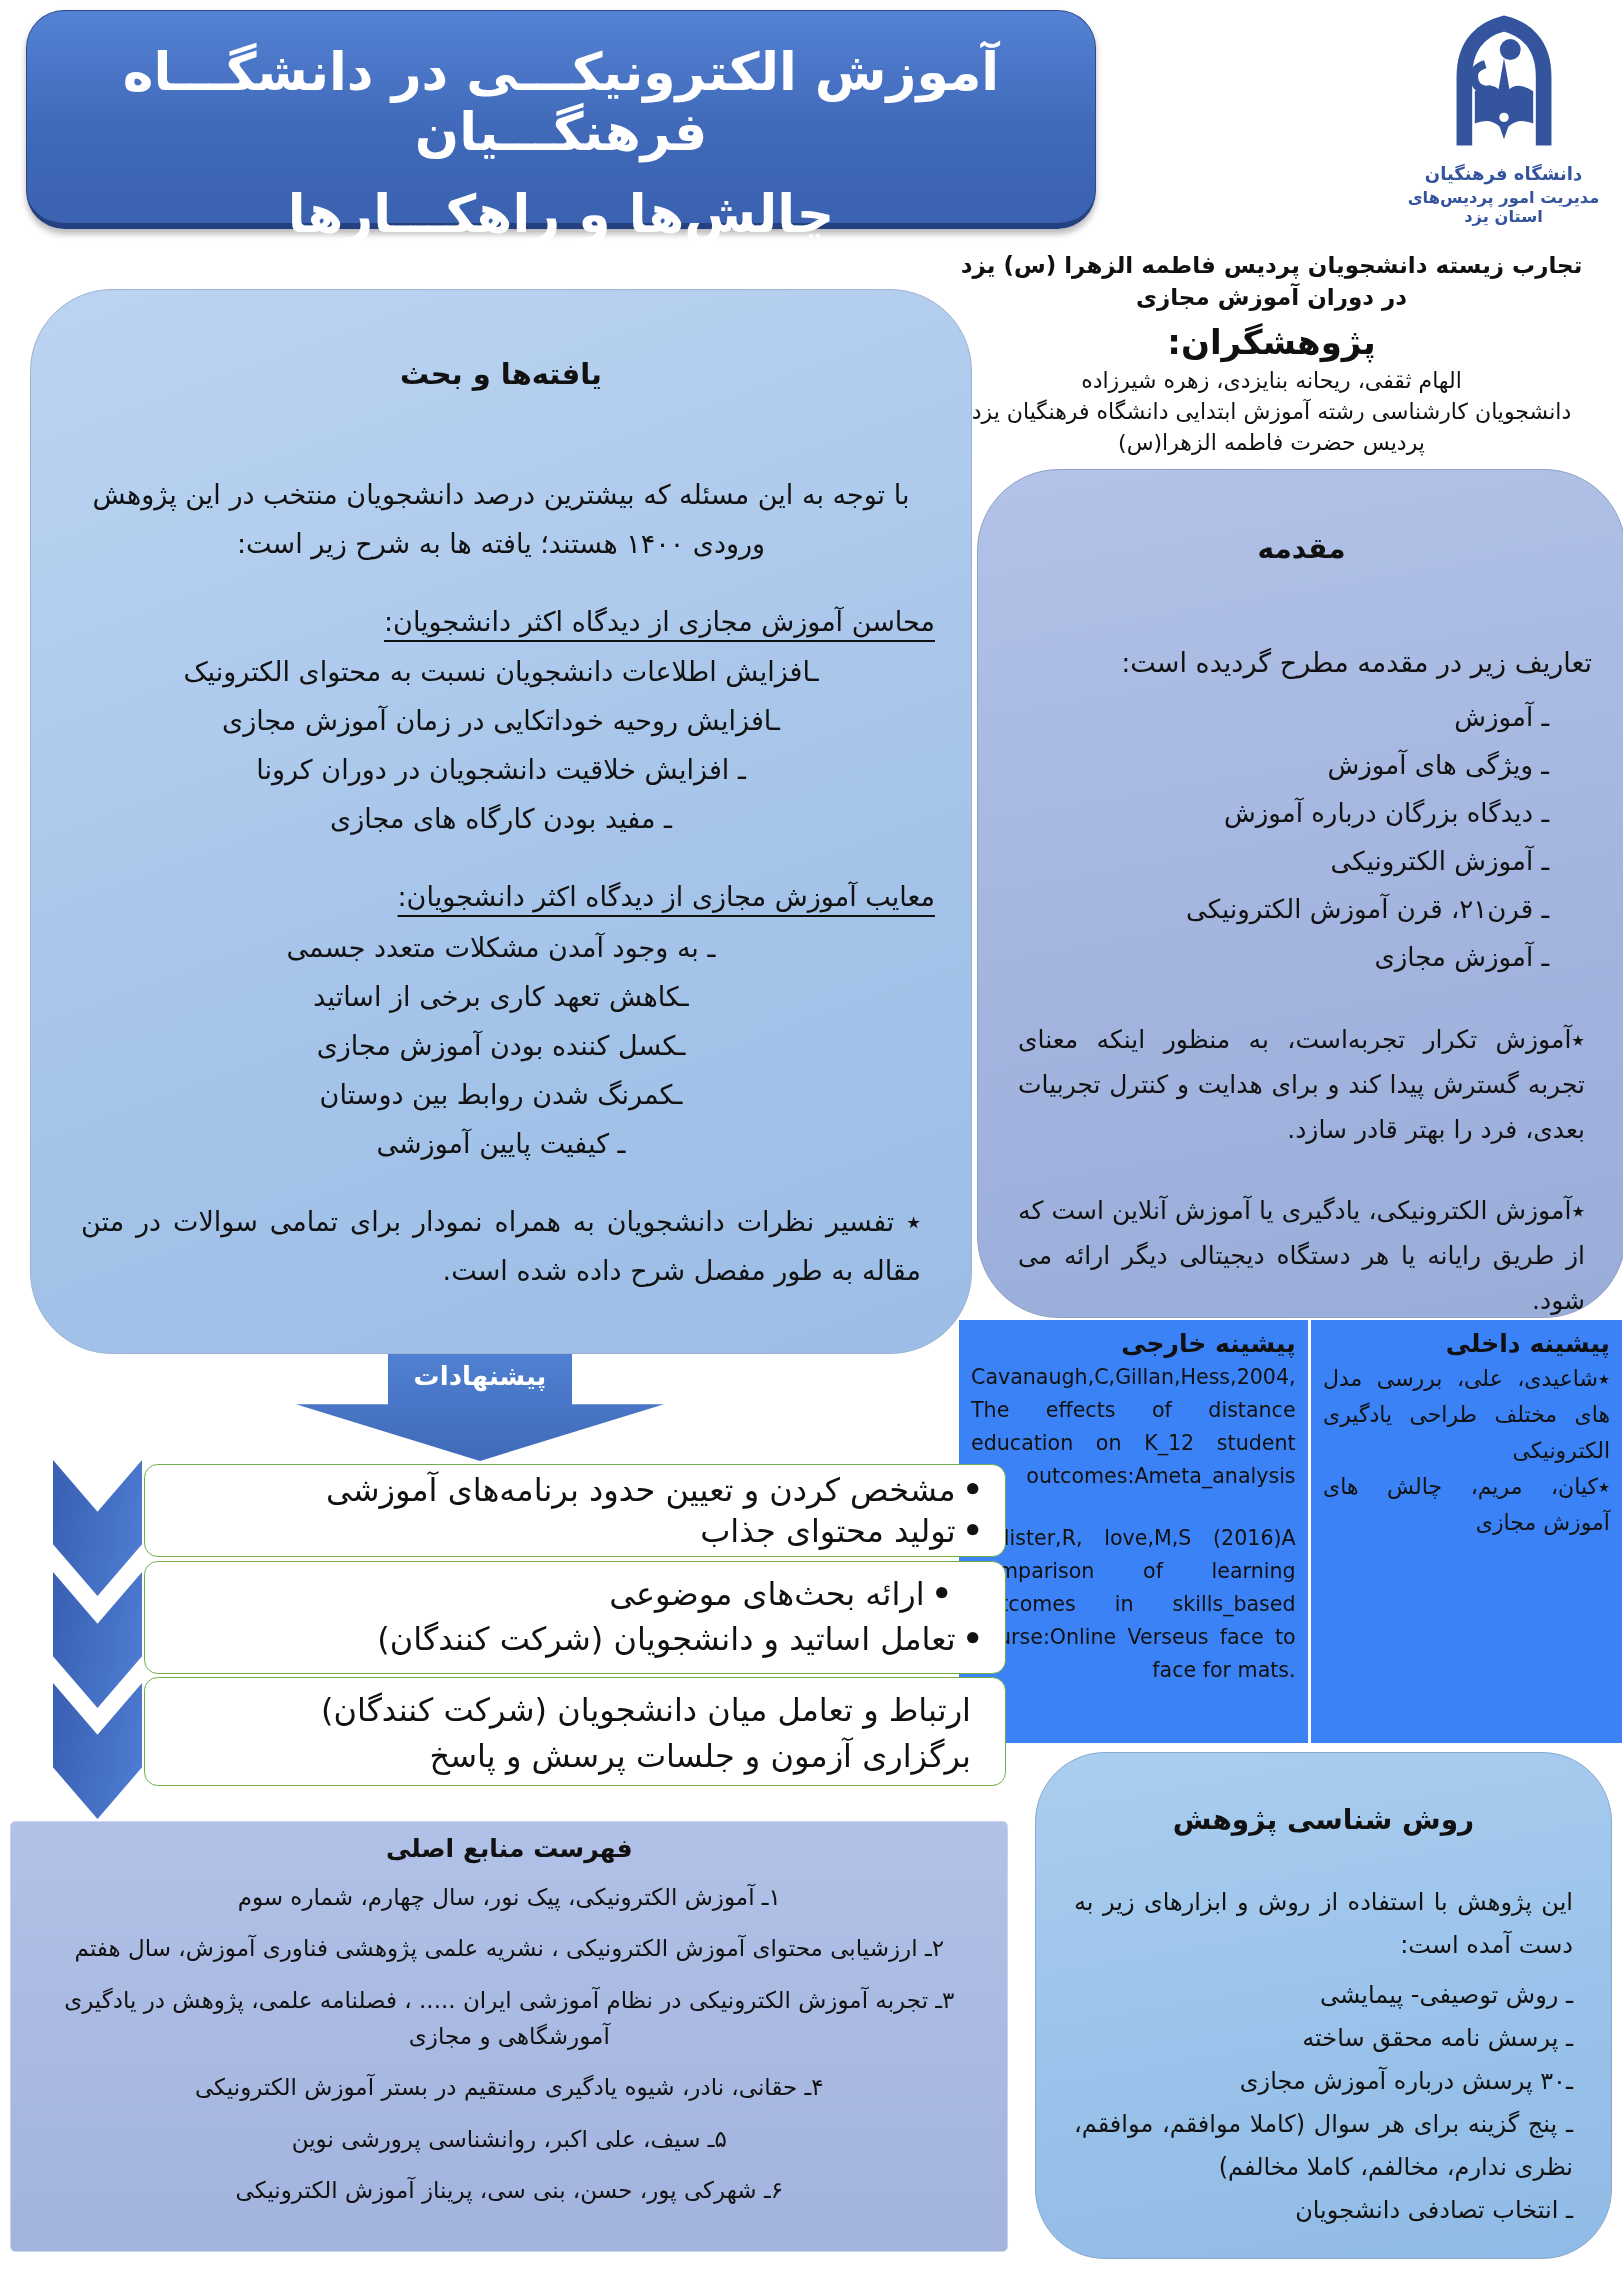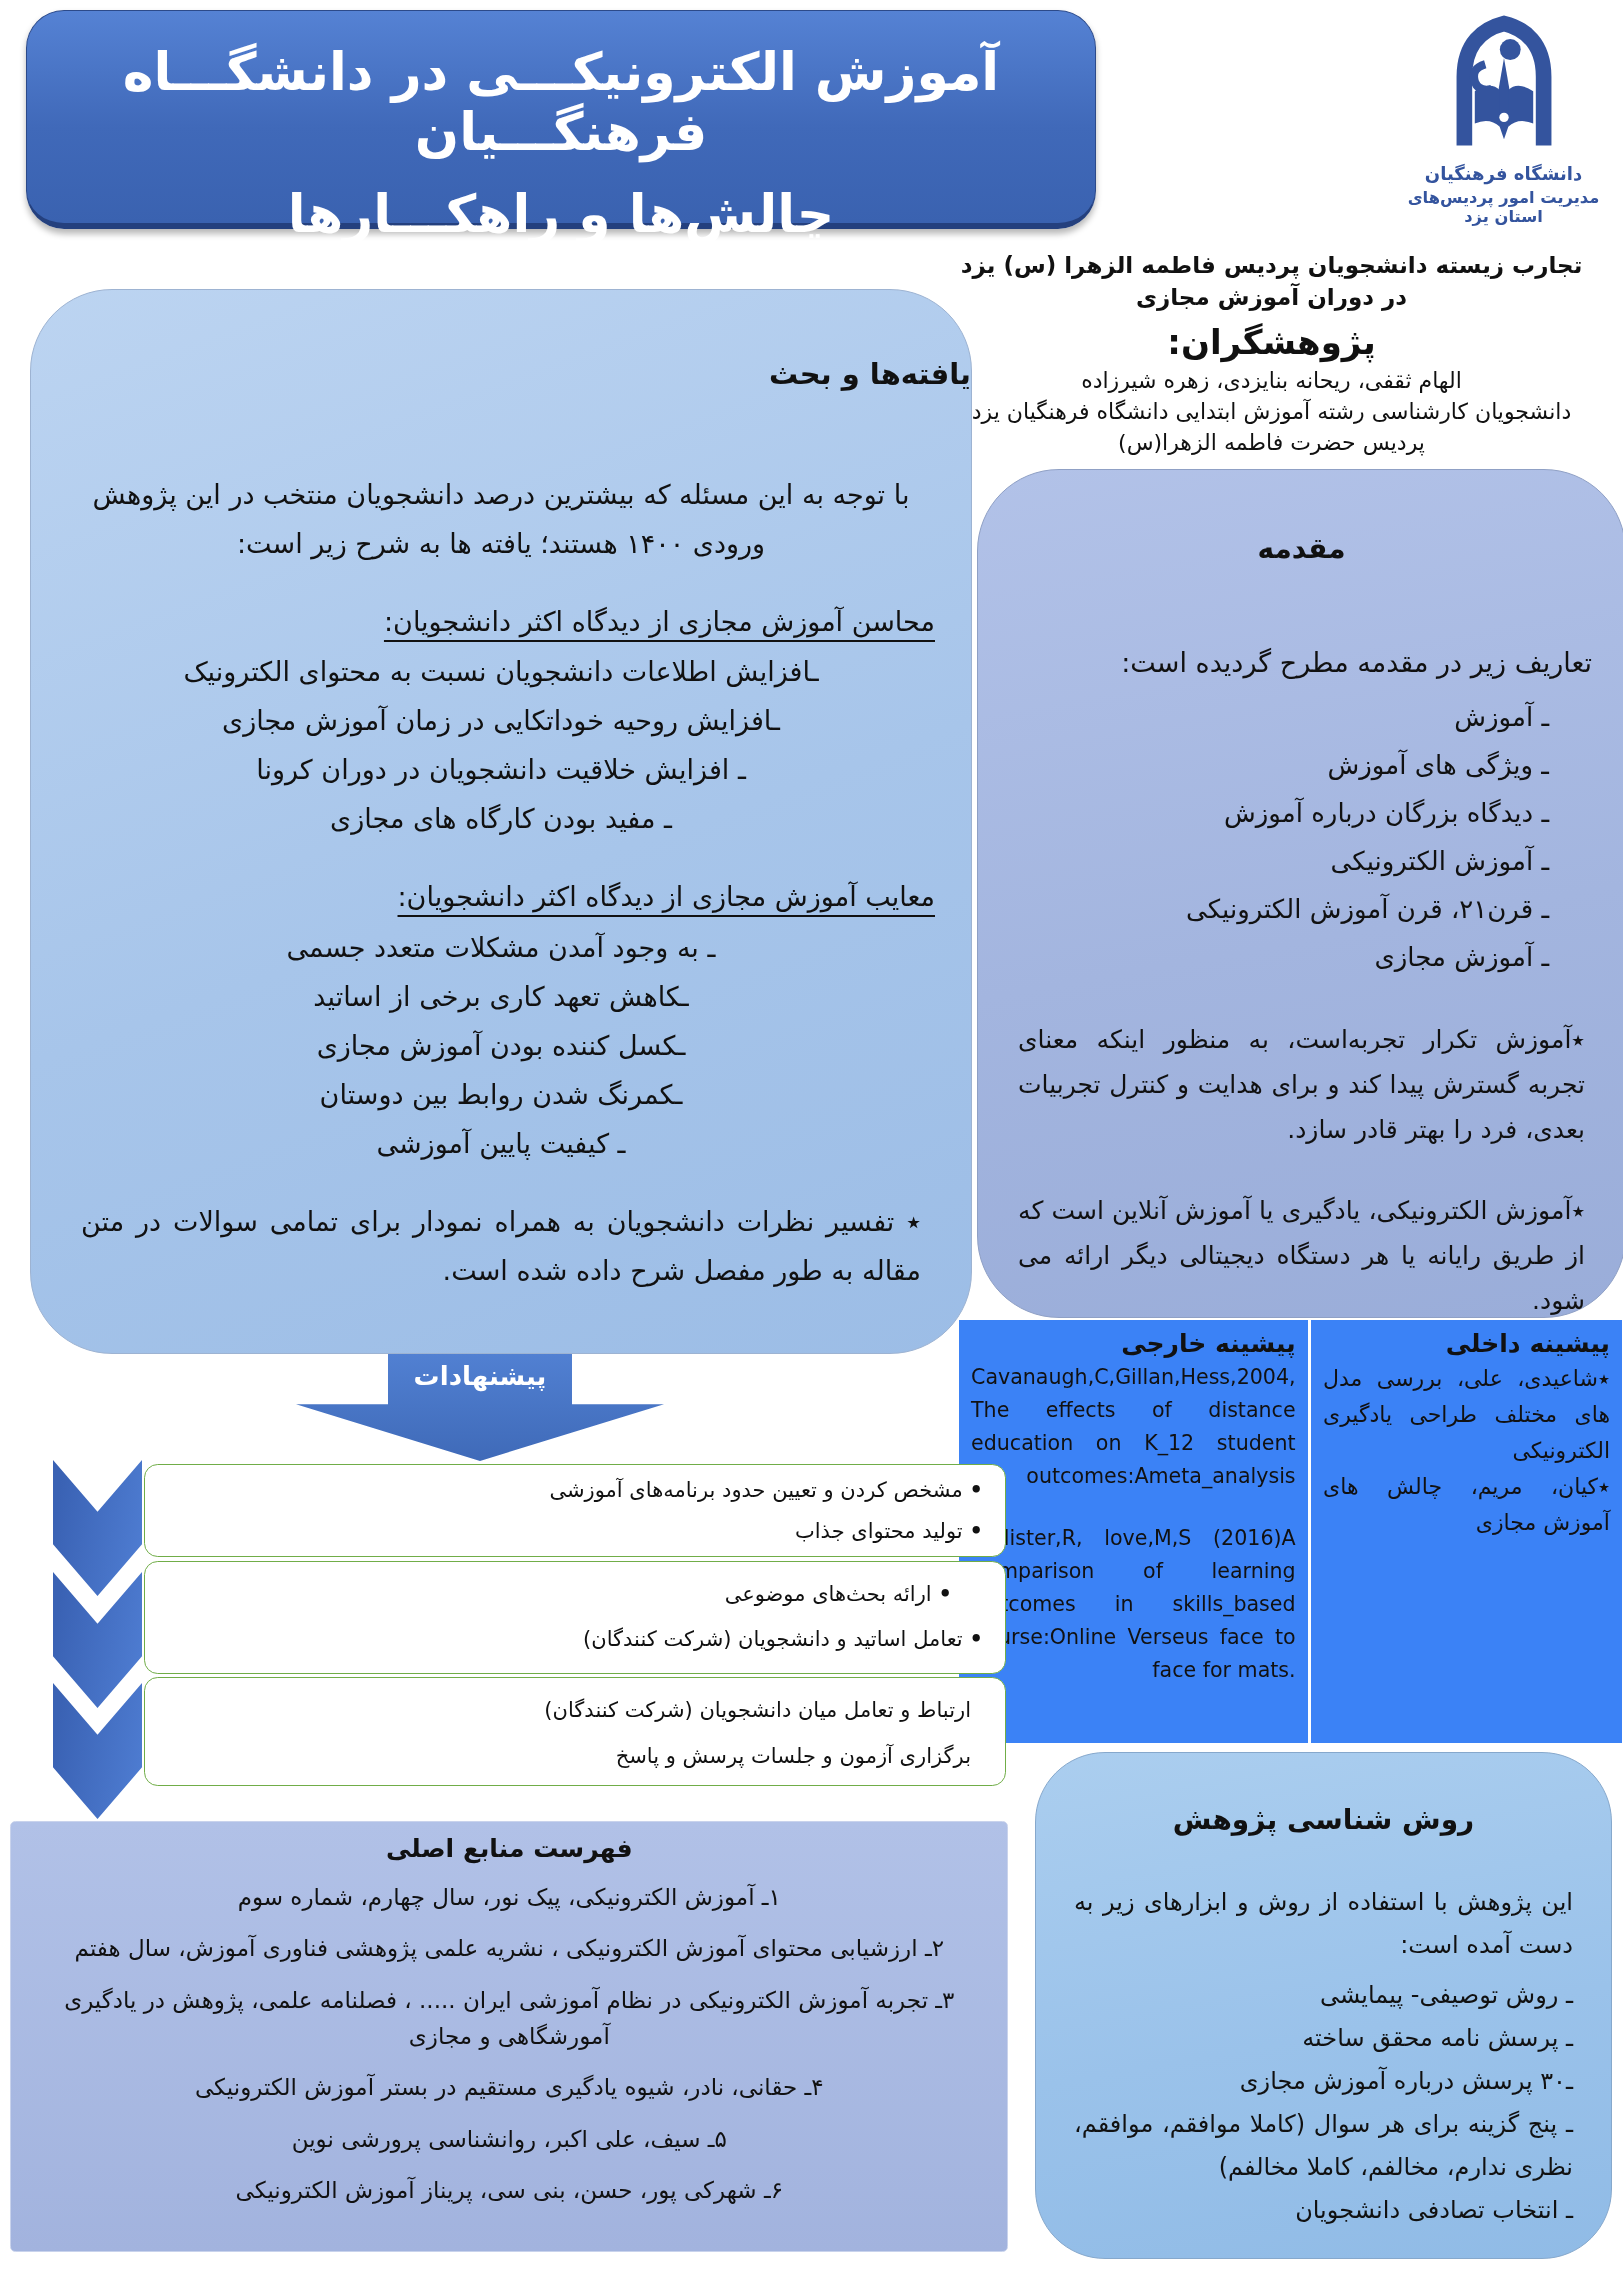--- a/index.html
+++ b/index.html
@@ -38,7 +38,7 @@
     background:linear-gradient(160deg,#bcd4f1 0%,#a7c5ea 55%,#9cbde6 100%);
     border:0.9px solid #9db3d2;
   }
-  .findings .ttl{padding-top:67px;text-align:right;font-size:29px;font-weight:bold;}
+  .findings .ttl{padding-top:67px;text-align:center;font-size:29px;font-weight:bold;}
   .findings .lead{margin-top:79px;padding:0 60px;font-size:27px;line-height:49px;text-align:center;}
   .findings .uhead{margin-top:38px;padding:0 36px;font-size:27px;text-decoration:underline;text-underline-offset:8.6px;text-align:right;}
   .findings .itm{font-size:27px;line-height:49px;text-align:center;}

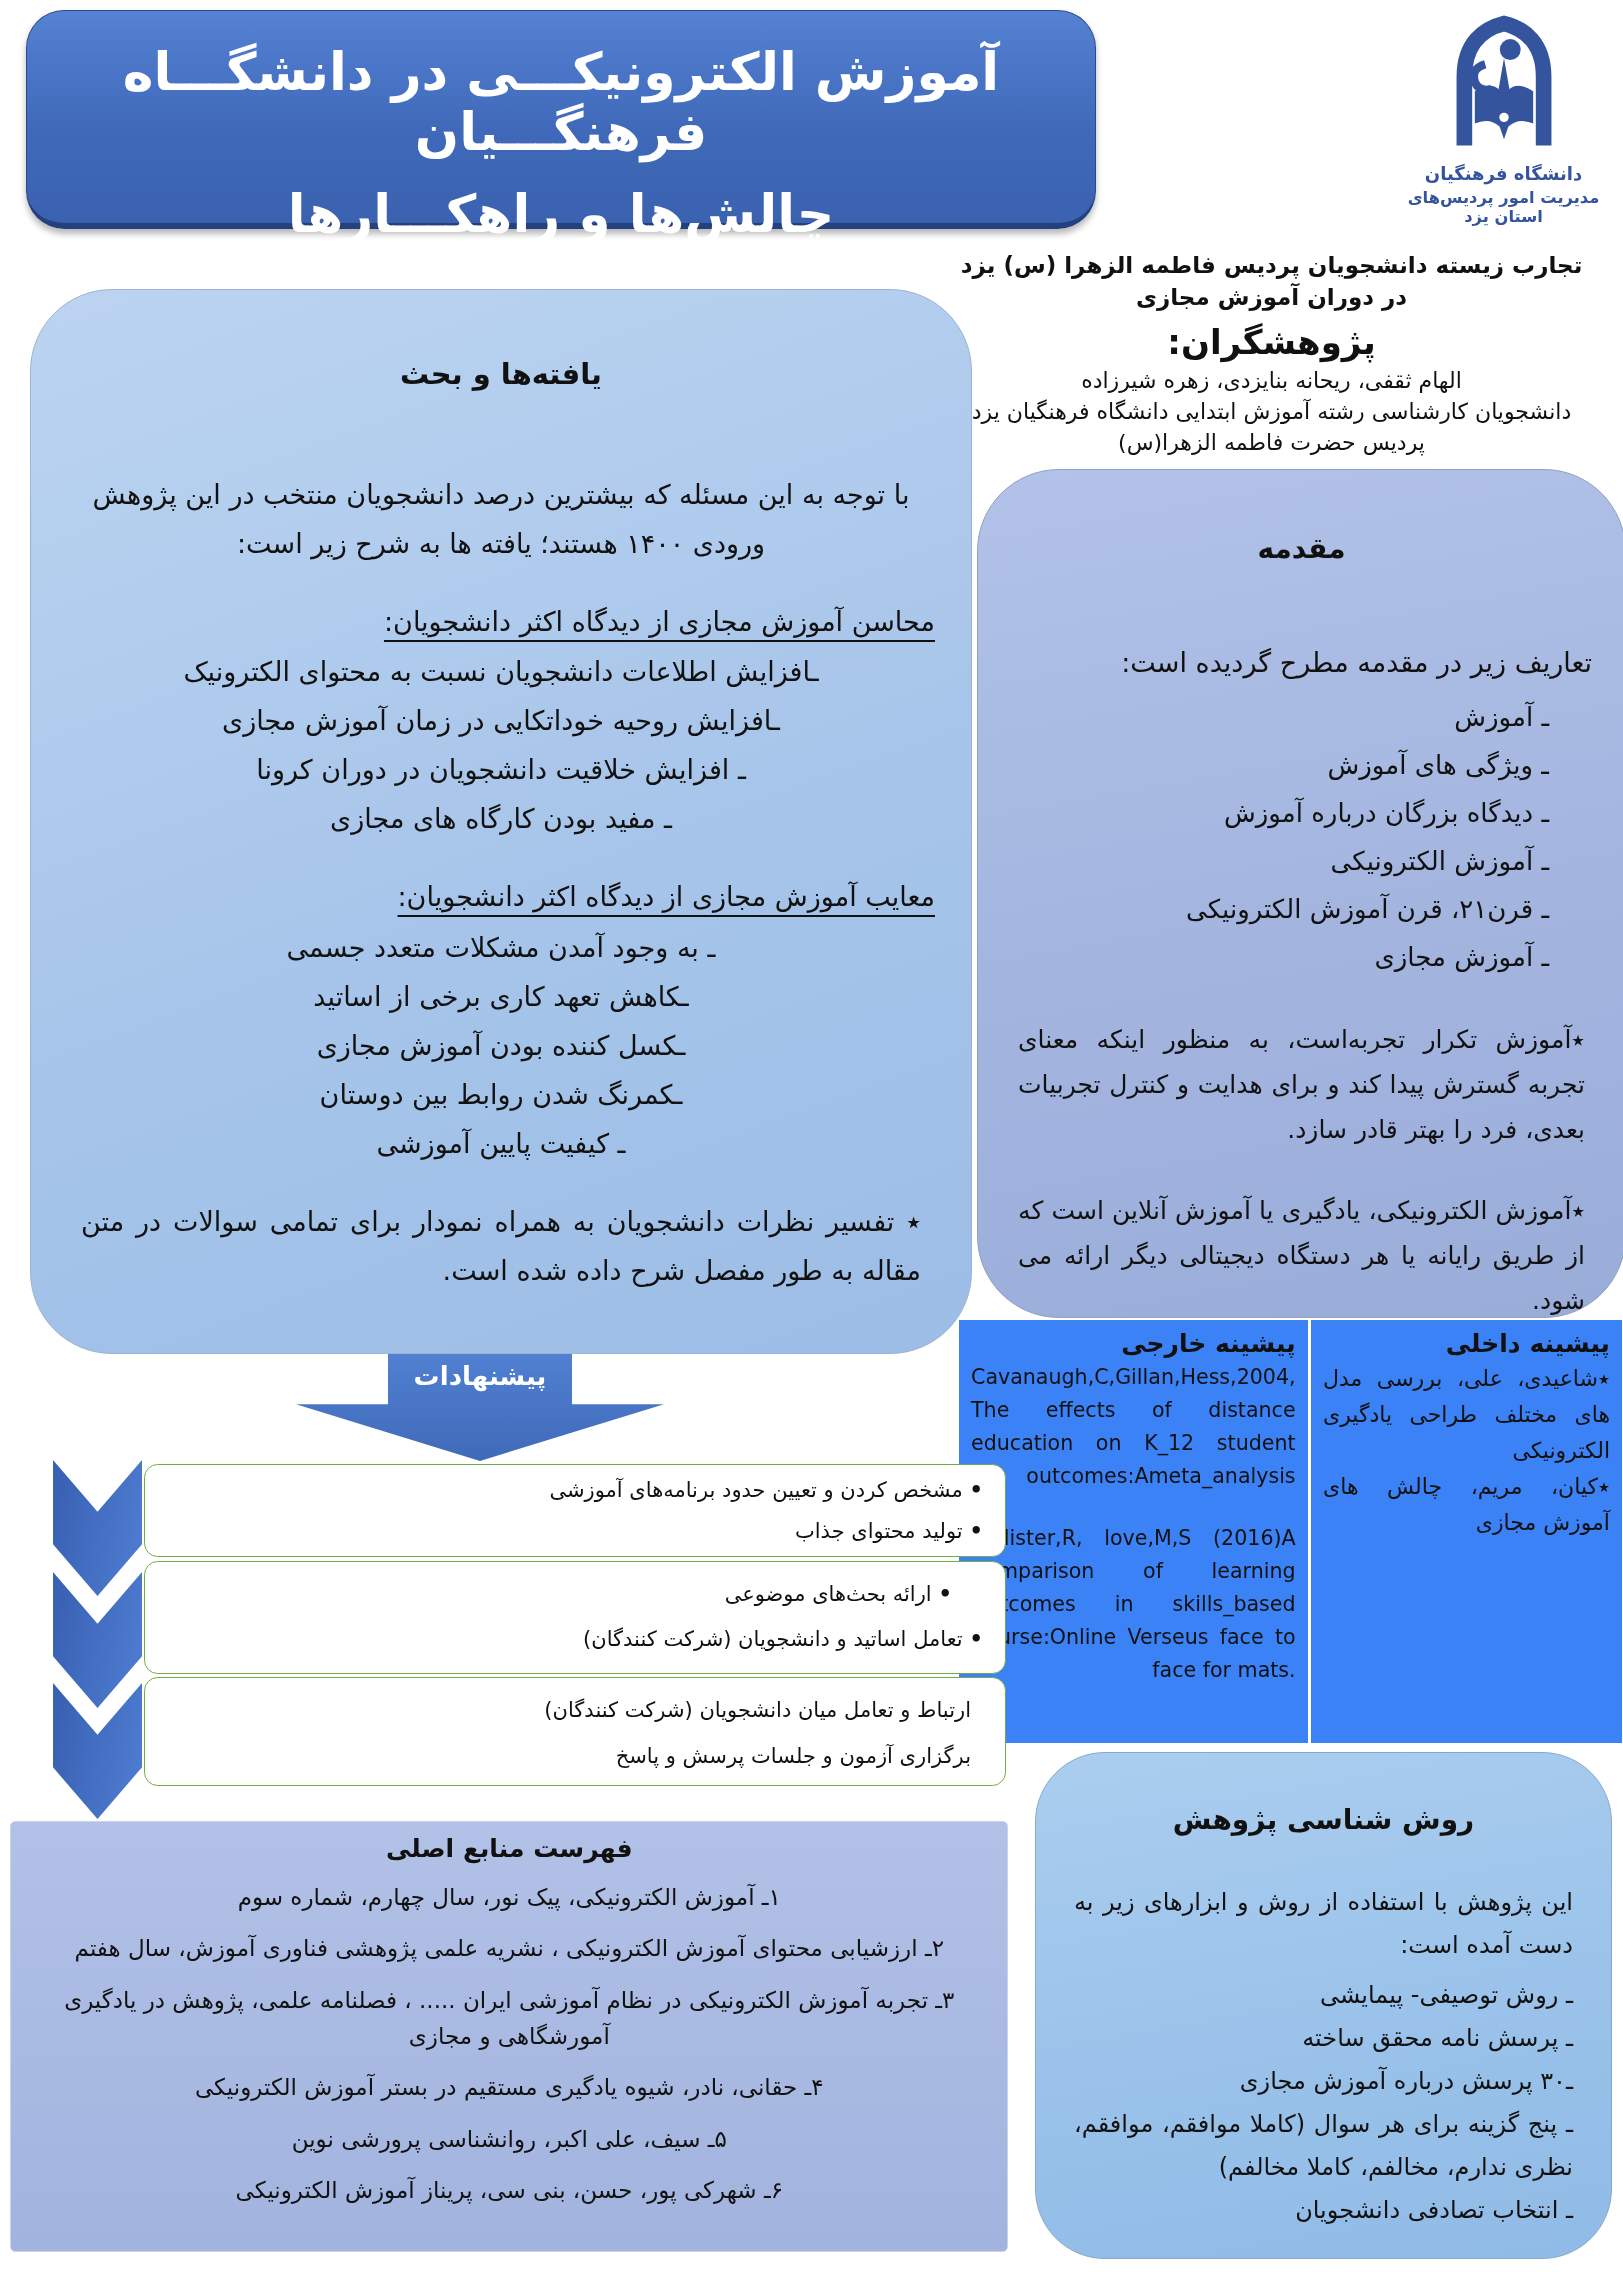--- a/index.html
+++ b/index.html
@@ -91,7 +91,7 @@
   .gbox.g1{top:1464px;height:93px;padding-top:5.2px;}
   .gbox.g2{top:1561px;height:113px;padding-top:10.3px;}
   .gbox.g3{top:1677px;height:109px;padding-top:8.6px;}
-  .gbox .ln{font-size:21px;line-height:41px;text-align:right;padding:0 22px 0 10.3px;}
+  .gbox .ln{font-size:32px;line-height:41px;text-align:right;padding:0 22px 0 10.3px;}
   .gbox.g2 .ln{line-height:45px;}
   .gbox.g3 .ln{line-height:46px;padding:0 34px 0 10.3px;}
   .gbox .blt{font-weight:bold;margin-left:6.9px;}

